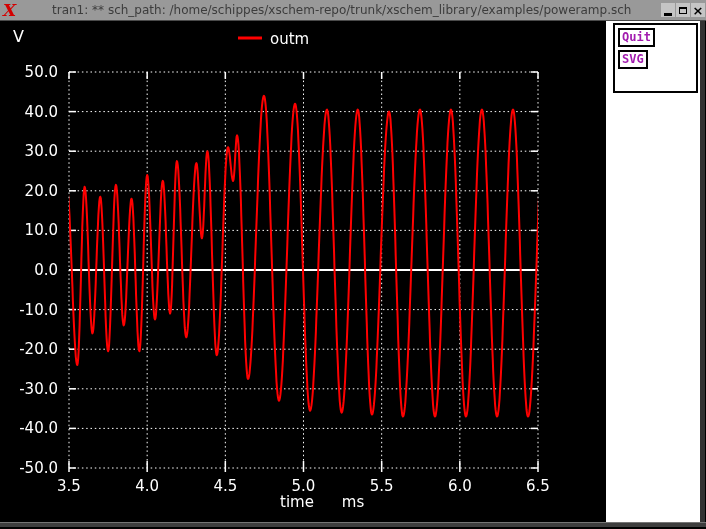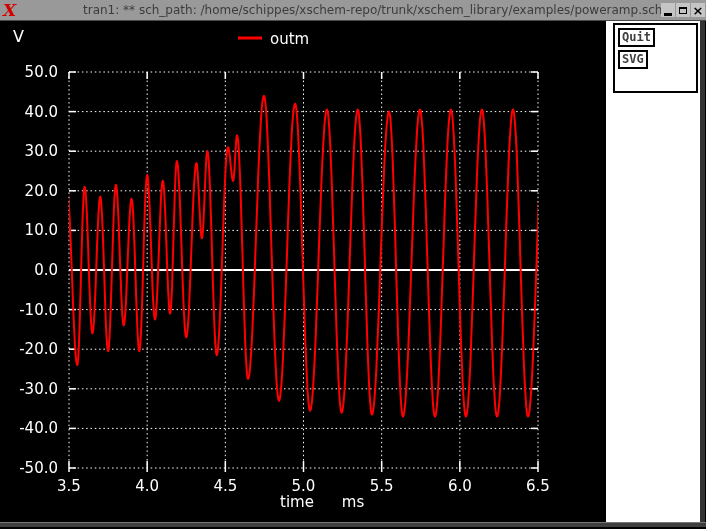--- a/index.html
+++ b/index.html
@@ -10,7 +10,7 @@
             border-bottom:1px solid #4a4a4a;box-sizing:border-box;}
   .app-icon{position:absolute;left:3px;top:0px;font:italic bold 17px "DejaVu Serif",serif;
             color:#d40000;line-height:20px;}
-  .title-text{position:absolute;left:52px;top:3px;font-size:12px;color:#3c3c3c;white-space:nowrap;margin-left:31px;}
+  .title-text{position:absolute;left:52px;top:3px;font-size:12px;color:#3c3c3c;white-space:nowrap;}
   .tb-buttons{position:absolute;right:1px;top:3px;display:flex;gap:1px;}
   .tb-btn{width:14px;height:14px;background:#c5c5c5;display:flex;align-items:center;
           justify-content:center;color:#000;}

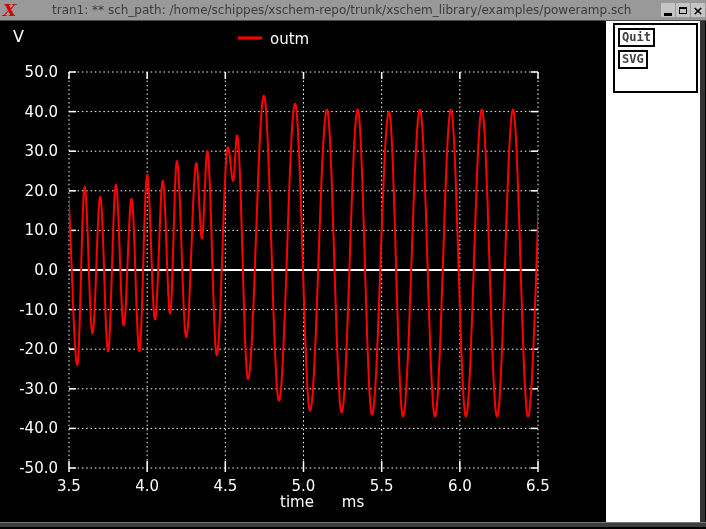--- a/index.html
+++ b/index.html
@@ -25,7 +25,7 @@
   .button-box{position:absolute;left:7px;top:2px;width:85px;height:70px;border:2px solid #000;
               box-sizing:border-box;}
   .panel-btn{display:block;margin:3px 0 0 3px;border:2px solid #000;background:#fff;
-             font:bold 12px "DejaVu Sans Mono",monospace;color:#404040;padding:0 2px;
+             font:bold 12px "DejaVu Sans Mono",monospace;color:#a21caf;padding:0 2px;
              line-height:15px;width:max-content;cursor:pointer;}
   .right-edge{position:absolute;left:700px;top:21px;width:6px;height:501px;background:#333;
               border-right:1px solid #000;box-sizing:border-box;}

